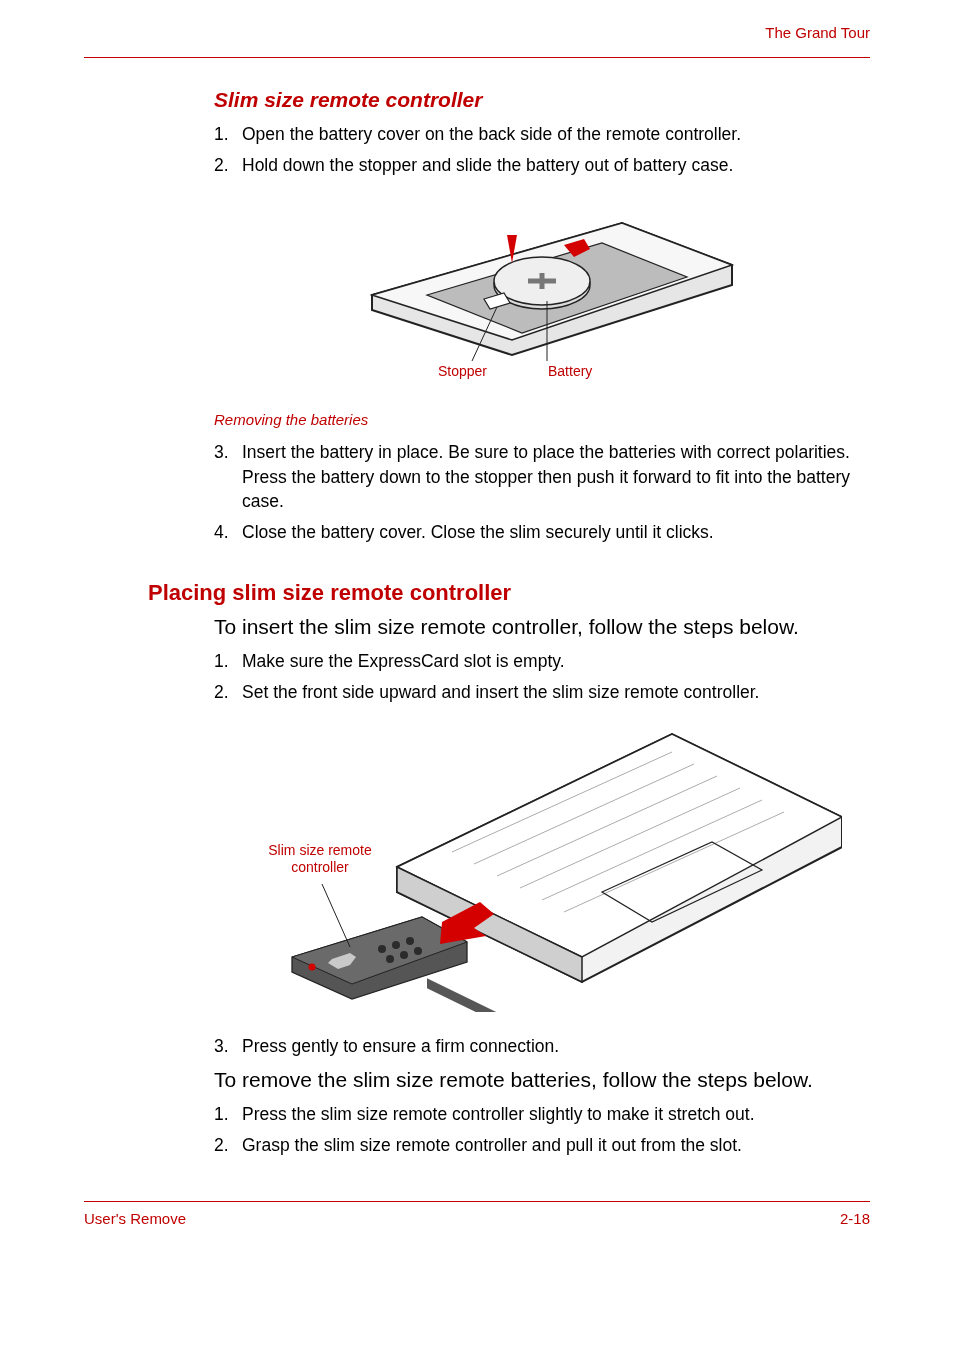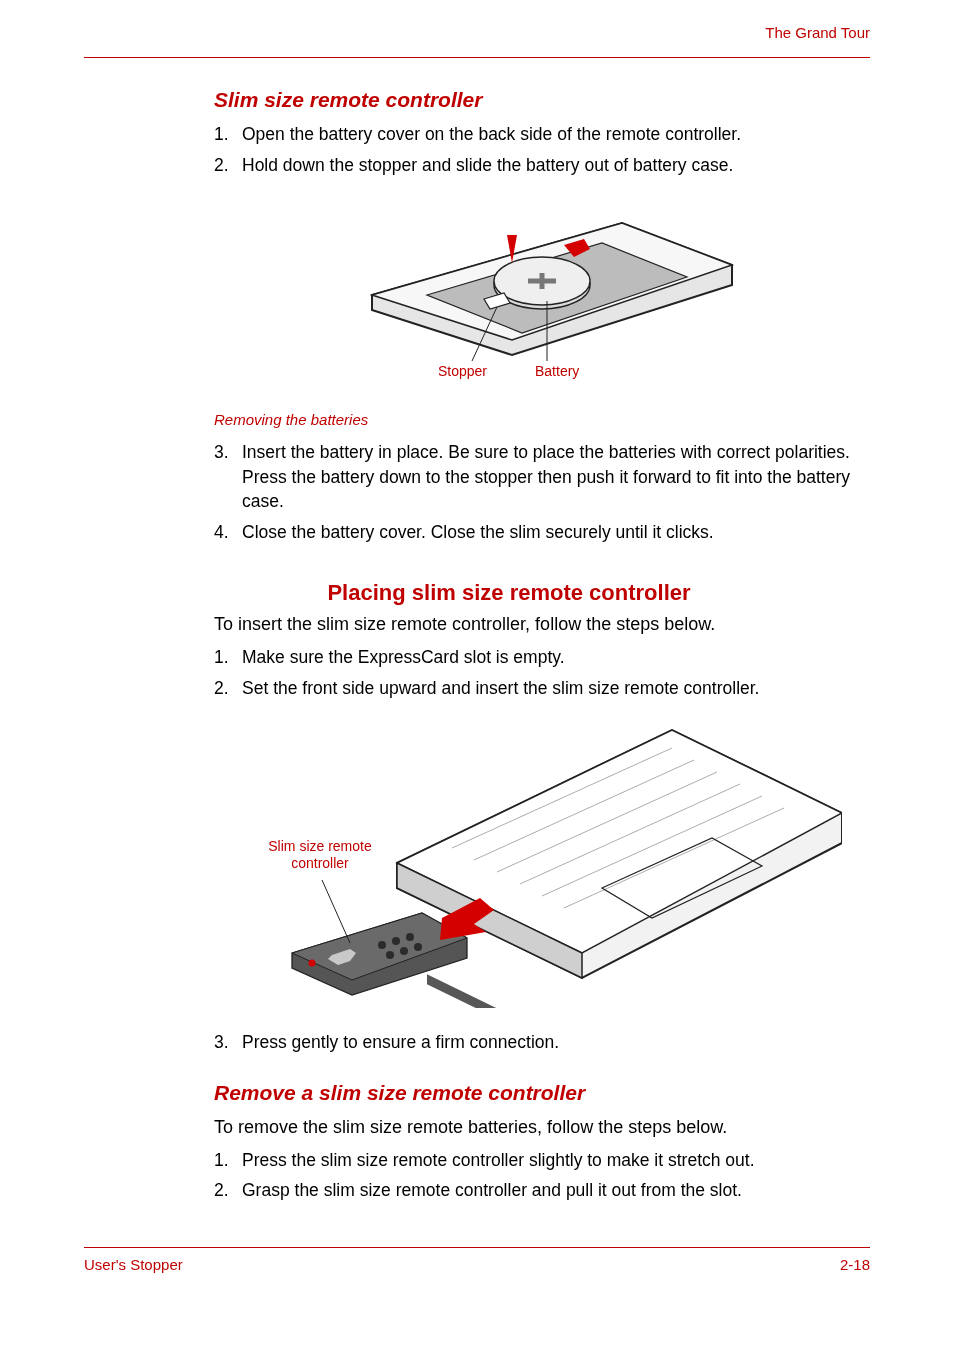--- a/index.html
+++ b/index.html
@@ -72,7 +72,7 @@
           <line x1="215" y1="106" x2="215" y2="166" stroke="#222" stroke-width="1"></line>
         </svg>
         <div class="callout" style="left:106px; top:168px;">Stopper</div>
-        <div class="callout" style="left:203px; top:168px;">Battery</div>
+        <div class="callout" style="left:216px; top:168px;">Battery</div>
       </div>
       <div class="fig-caption">Removing the batteries</div>
     </div>

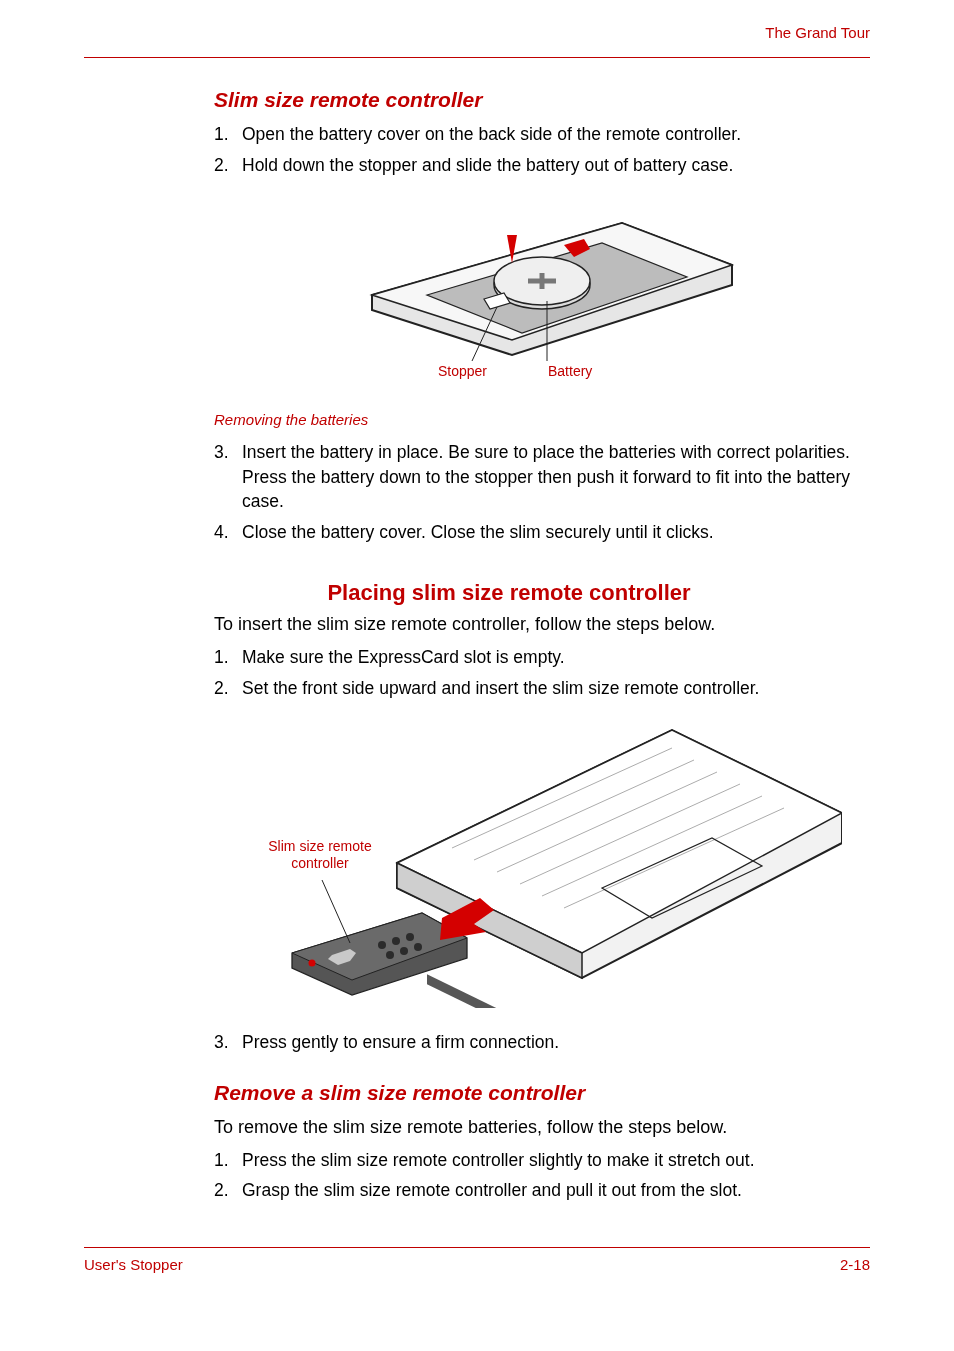--- a/index.html
+++ b/index.html
@@ -9,7 +9,7 @@
   .header-title { text-align: right; color: #c00000; font-size: 15px; }
   .content { margin-left: 130px; }
   .section-h3 { color: #c00000; font-style: italic; font-weight: bold; font-size: 21px; margin-bottom: 10px; margin-top: 26px; }
-  .section-h2 { color: #c00000; font-weight: bold; font-size: 22px; margin-top: 36px; margin-bottom: 6px; margin-left: -66px; text-align: center; }
+  .section-h2 { color: #c00000; font-weight: bold; font-size: 22px; margin-top: 36px; margin-bottom: 6px; margin-left: -66px; }
   ol { list-style: none; padding-left: 0; }
   ol li { font-size: 17.5px; line-height: 1.4; margin-bottom: 6px; display: flex; }
   ol li .num { width: 28px; flex-shrink: 0; }

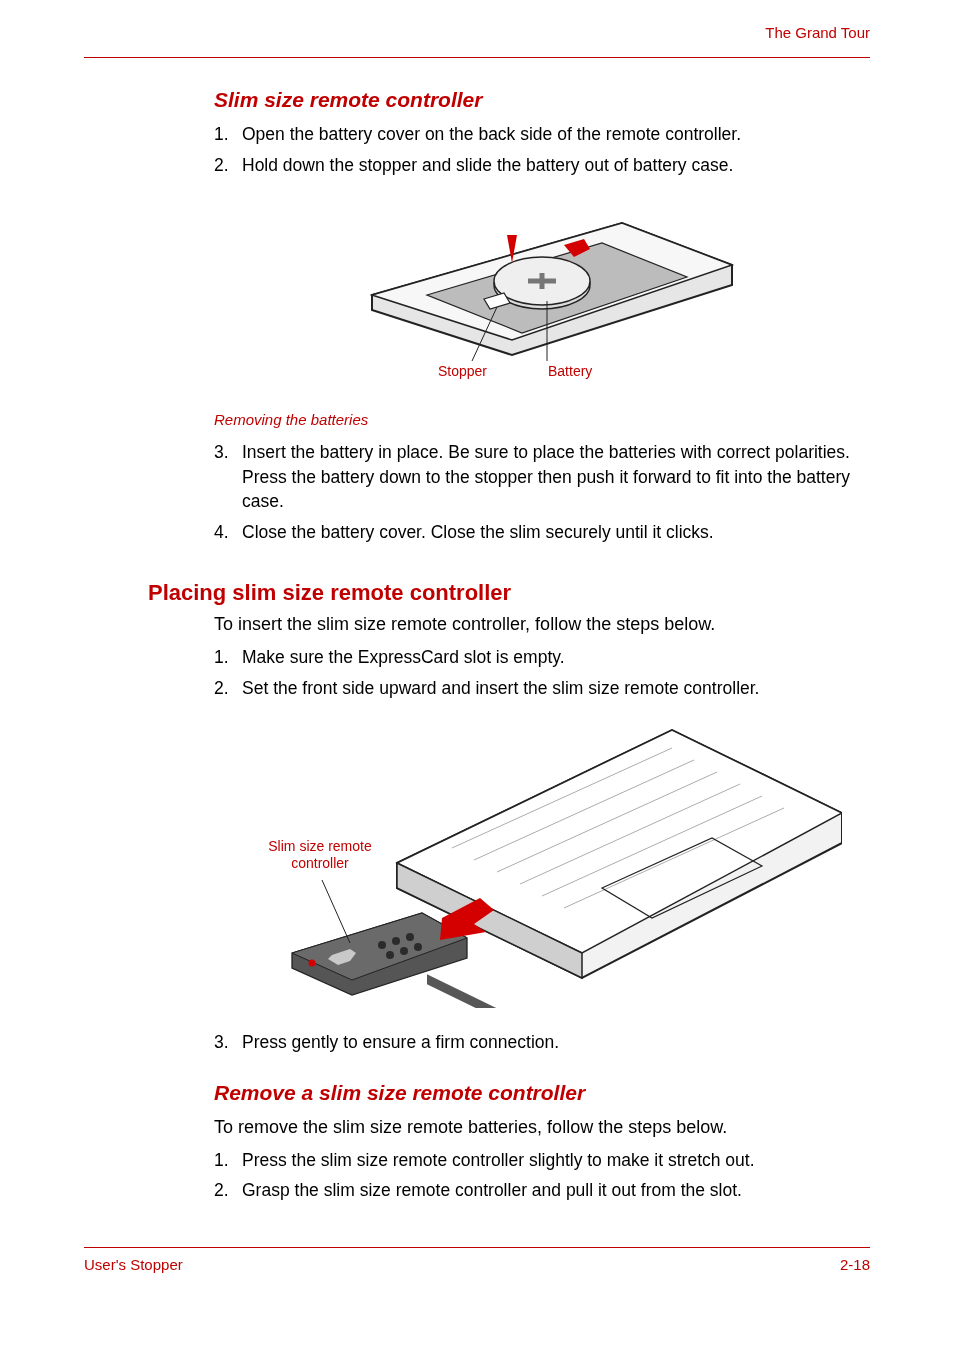--- a/index.html
+++ b/index.html
@@ -14,7 +14,7 @@
   ol li { font-size: 17.5px; line-height: 1.4; margin-bottom: 6px; display: flex; }
   ol li .num { width: 28px; flex-shrink: 0; }
   ol li .txt { flex: 1; }
-  .paratext { font-size: 18px; line-height: 1.4; margin-bottom: 8px; }
+  .paratext { font-size: 21px; line-height: 1.4; margin-bottom: 8px; }
   .figure { margin: 18px 0 12px 0; position: relative; text-align: center; }
   .fig-caption { color: #c00000; font-style: italic; font-size: 15px; text-align: left; margin-top: 6px; }
   .callout { color: #c00000; font-size: 14px; position: absolute; }

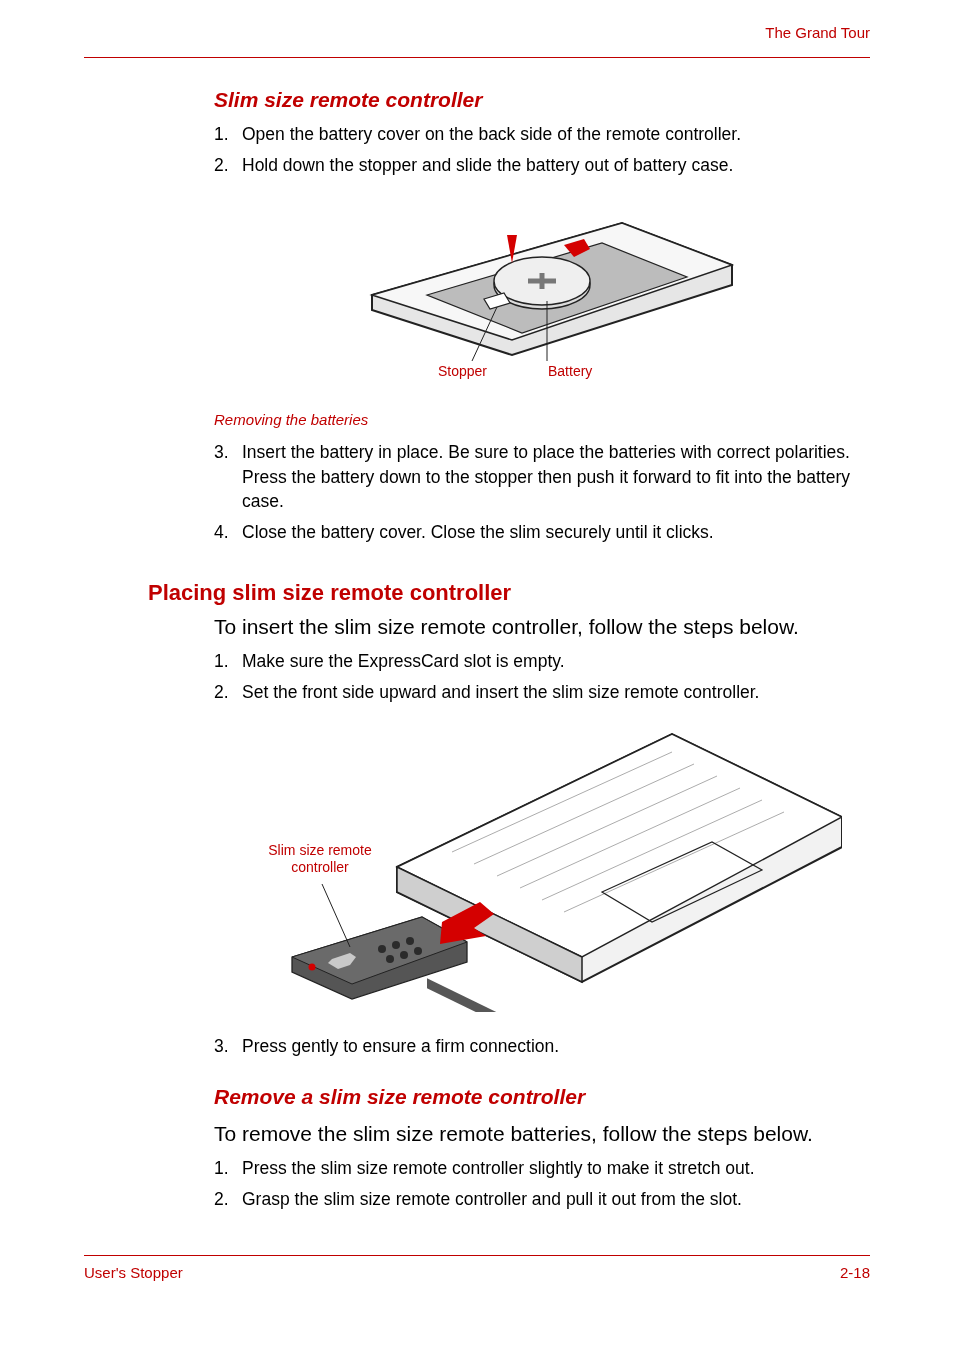--- a/index.html
+++ b/index.html
@@ -155,7 +155,6 @@
         </li>
     </ol>
 
-    <div class="section-h3">Remove a slim size remote controller</div>
     <div class="paratext">To remove the slim size remote batteries, follow the steps below.</div>
     <ol>
       <li>

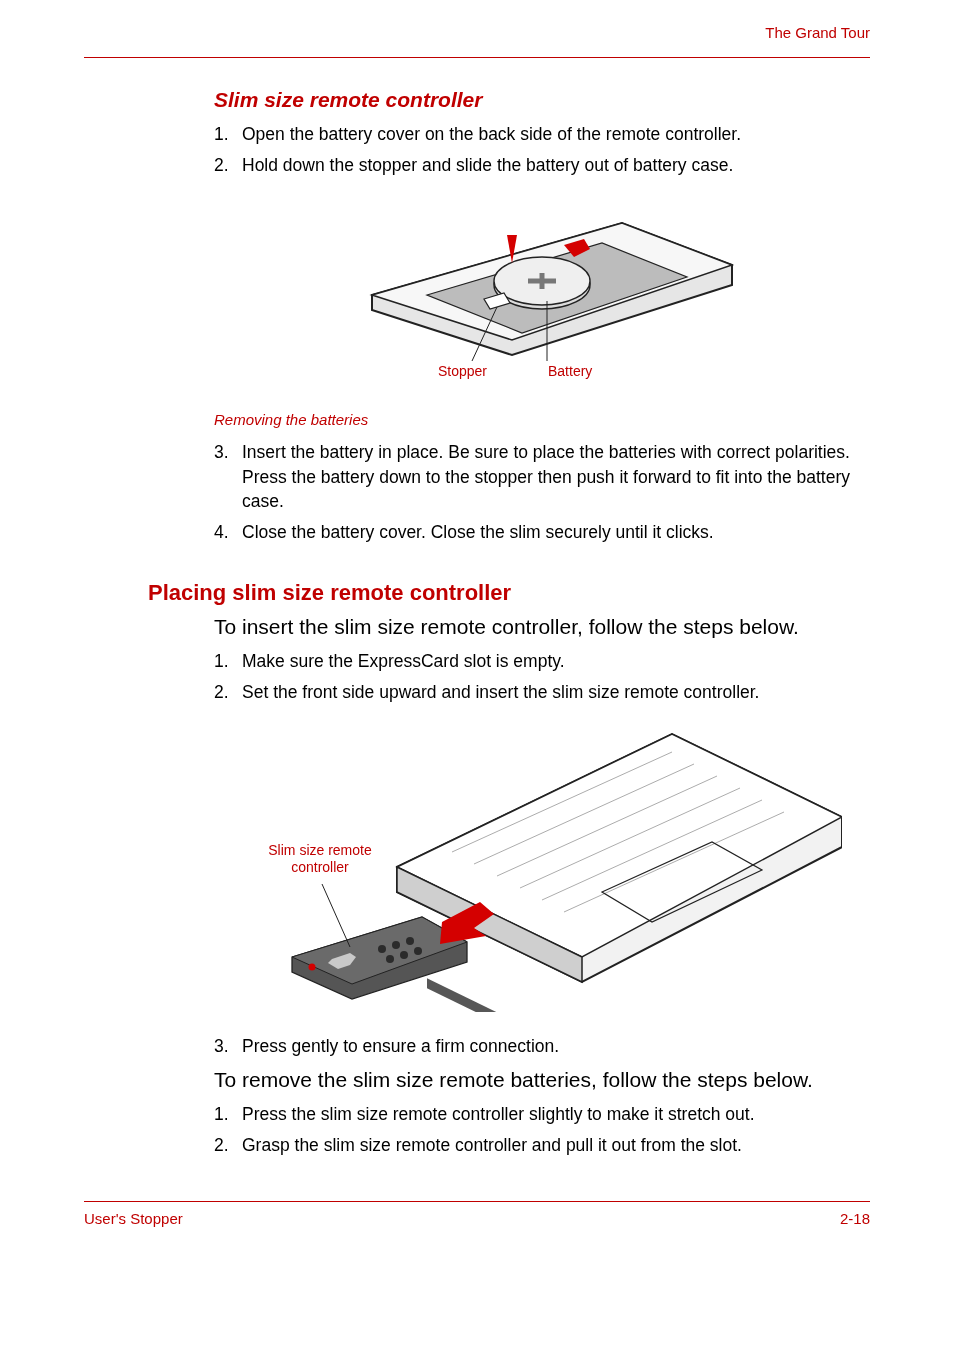--- a/index.html
+++ b/index.html
@@ -169,7 +169,7 @@
   </div>
 
   <div class="footer">
-    <div>User's Stopper</div>
+    <div>User's Remove</div>
     <div>2-18</div>
   </div>
 </div>

